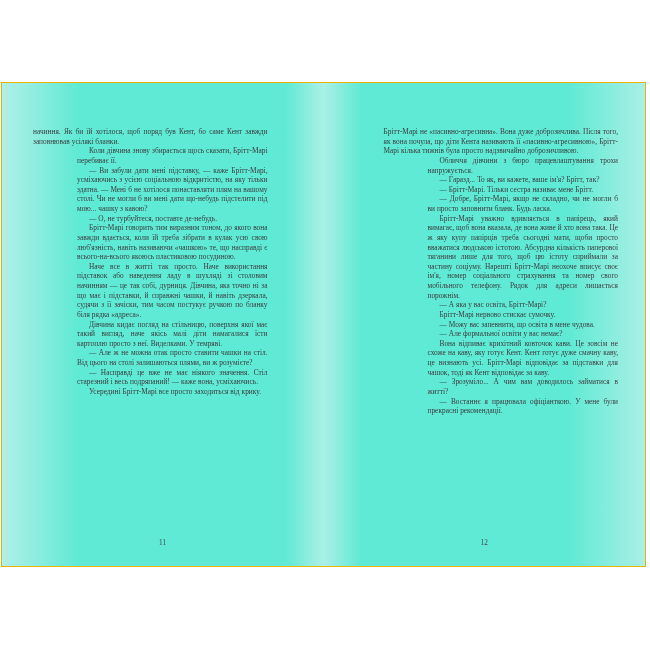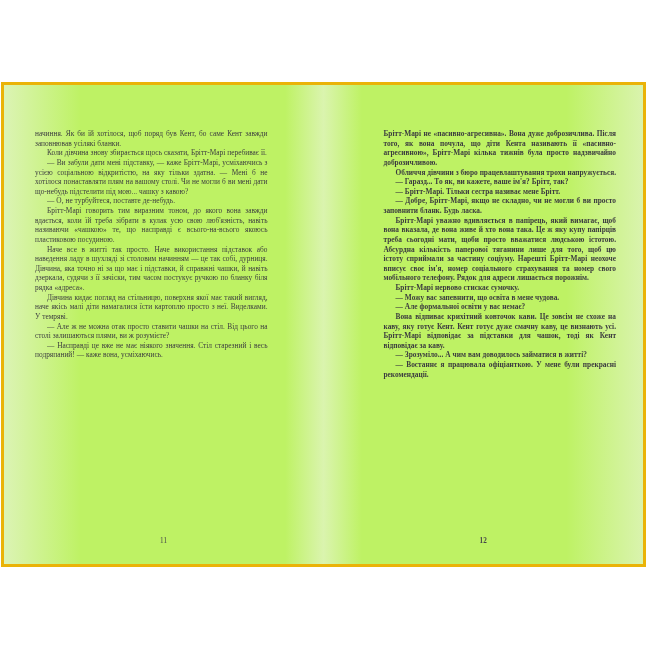--- a/index.html
+++ b/index.html
@@ -28,8 +28,8 @@
     top: 82px;
     width: 645px;
     height: 485px;
-    background: #bef264;
-    border: 3px solid #eab308;
+    background: #5eead4;
+    border: 1px solid #eab308;
     box-sizing: border-box;
     display: flex;
     flex-direction: row;

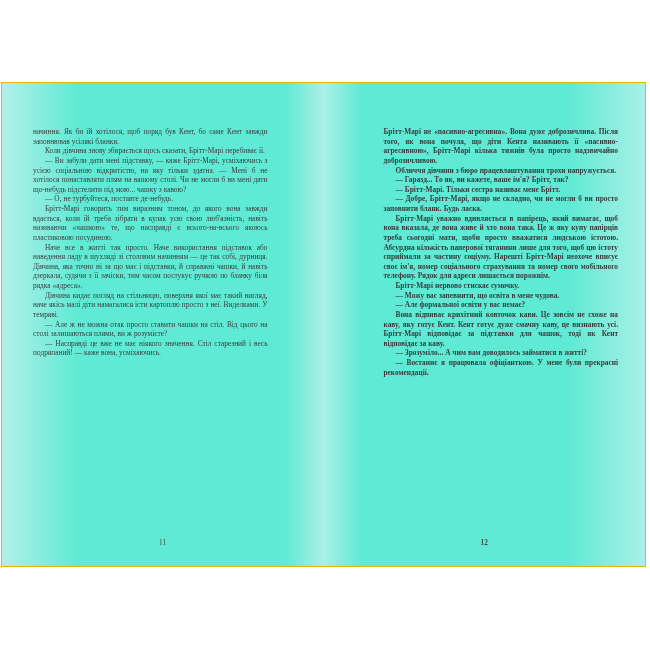--- a/index.html
+++ b/index.html
@@ -61,7 +61,7 @@
   }
 
   .page-left  { padding: 44px 56px 0 31px; }
-  .page-right { padding: 44px 27px 0 60px; font-weight: bold; }
+  .page-right { padding: 44px 27px 0 60px; }
 
   .textblock {
     width: 100%;

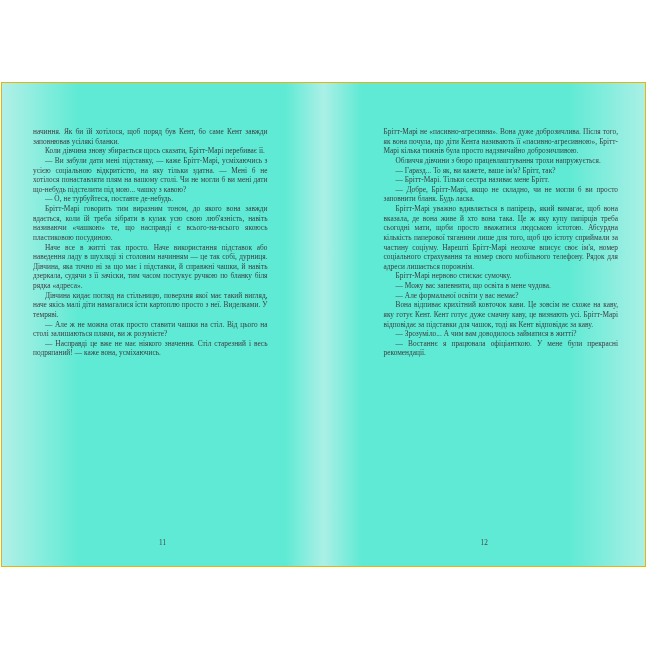--- a/index.html
+++ b/index.html
@@ -79,7 +79,7 @@
     hyphens: manual;
     -webkit-hyphens: manual;
   }
-  .textblock p.indent { text-indent: 12px; }
+  .textblock p.indent { text-indent: 12px; margin-left: 44px; }
   .textblock p.cont   { text-indent: 0; }
 
   .folio {

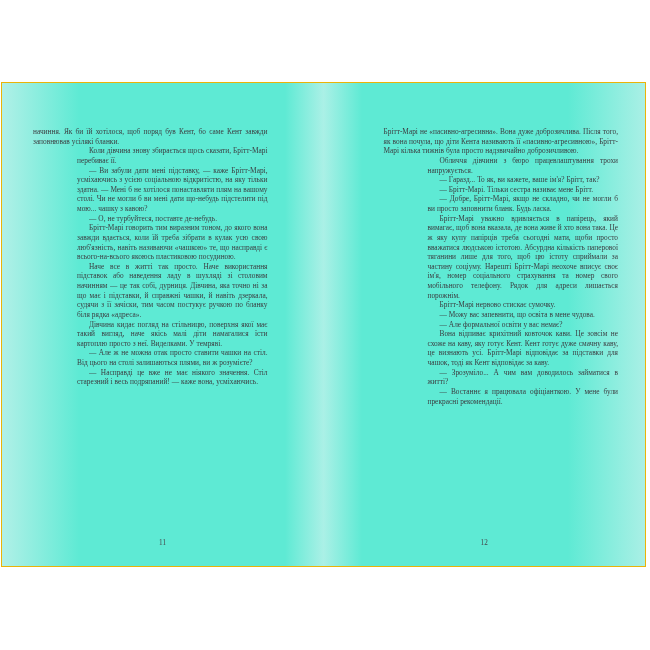--- a/index.html
+++ b/index.html
@@ -125,6 +125,7 @@
           <p class="indent">— Брітт-Марі. Тільки сестра називає мене Брітт.</p>
           <p class="indent">— Добре, Брітт-Марі, якщо не складно, чи не могли б ви просто заповнити бланк. Будь ласка.</p>
           <p class="indent">Брітт-Марі уважно вдивляється в папірець, який вимагає, щоб вона вказала, де вона живе й хто вона така. Це ж яку купу папірців треба сьогодні мати, щоби просто вважатися людською істотою. Абсурдна кількість паперової тяганини лише для того, щоб цю істоту сприймали за частину соціуму. Нарешті Брітт-Марі неохоче вписує своє ім'я, номер соціального страхування та номер свого мобільного телефону. Рядок для адреси лишається порожнім.</p>
+          <p class="indent">— А яка у вас освіта, Брітт-Марі?</p>
           <p class="indent">Брітт-Марі нервово стискає сумочку.</p>
           <p class="indent">— Можу вас запевнити, що освіта в мене чудова.</p>
           <p class="indent">— Але формальної освіти у вас немає?</p>

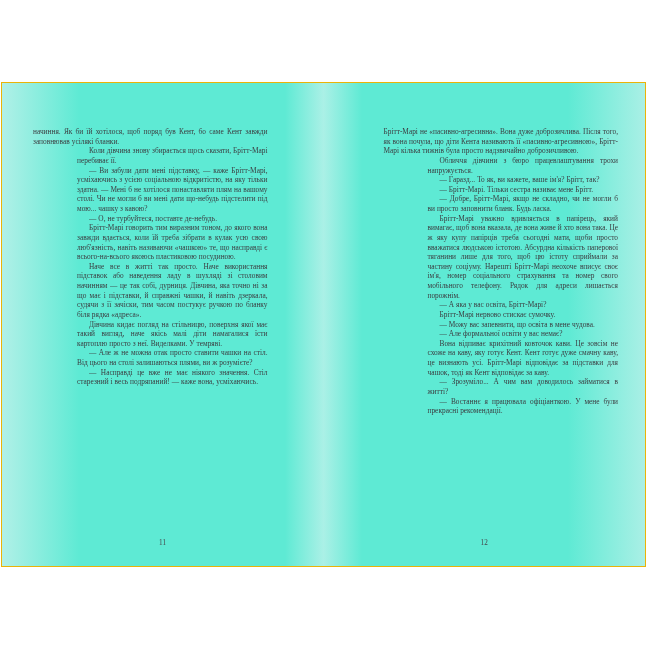--- a/index.html
+++ b/index.html
@@ -113,6 +113,7 @@
           <p class="indent">Дівчина кидає погляд на стільницю, поверхня якої має такий вигляд, наче якісь малі діти намагалися їсти картоплю просто з неї. Виделками. У темряві.</p>
           <p class="indent">— Але ж не можна отак просто ставити чашки на стіл. Від цього на столі залишаються плями, ви ж розумієте?</p>
           <p class="indent">— Насправді це вже не має ніякого значення. Стіл старезний і весь подряпаний! — каже вона, усміхаючись.</p>
+          <p class="indent">Усередині Брітт-Марі все просто заходиться від крику.</p>
         </div>
       <div class="folio">11</div>
     </div>

